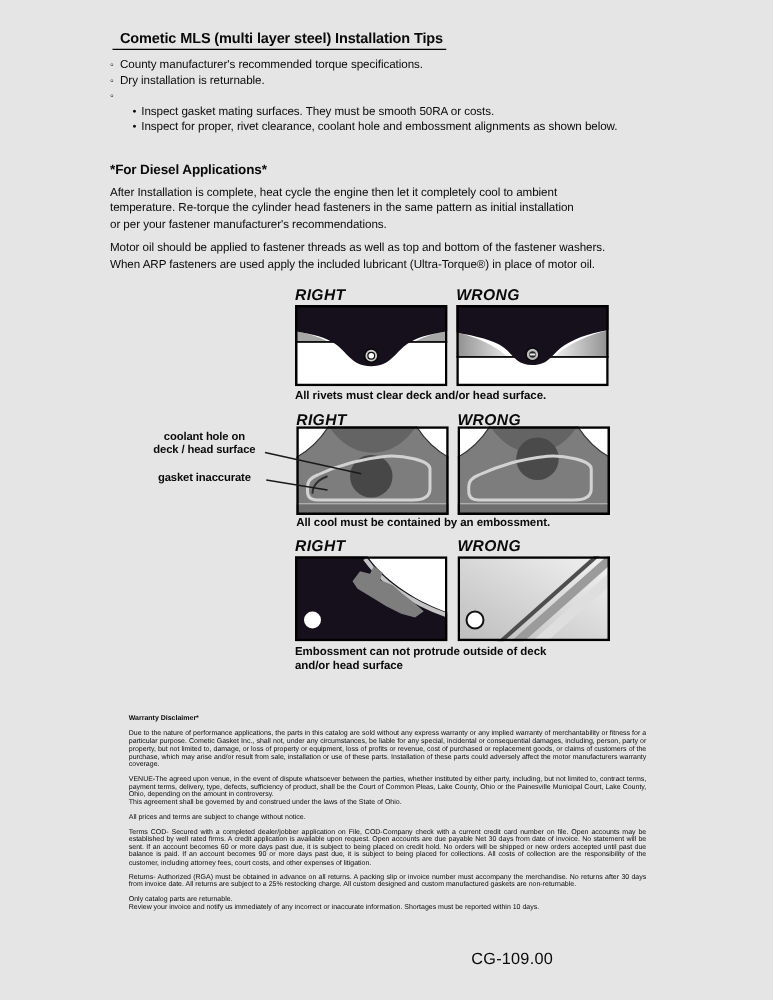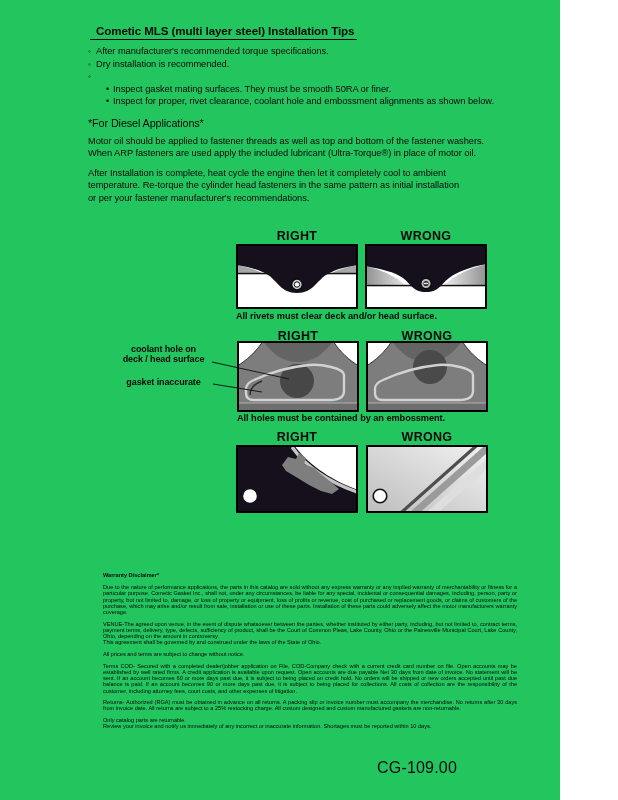--- a/index.html
+++ b/index.html
@@ -4,7 +4,7 @@
 <style>
   html,body { margin:0; padding:0; background:#ffffff; }
   .page {
-    position:relative; width:560px; height:800px; background:#22c55e;
+    position:relative; width:618px; height:800px; background:#e5e5e5;
     font-family:"Liberation Sans","DejaVu Sans",sans-serif; color:#0a0a0a; overflow:hidden;
   }
 

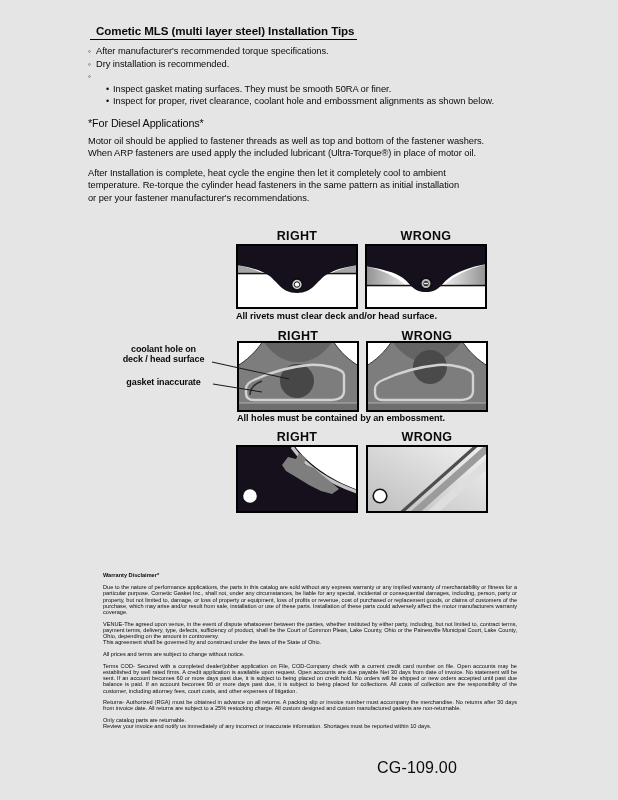--- a/index.html
+++ b/index.html
@@ -47,7 +47,7 @@
   <div class="tips">
     <div class="tip l1">
       <span class="mk">◦</span>
-      <span>After manufacturer's recommended torque specifications.</span>
+      <span>County manufacturer's recommended torque specifications.</span>
     </div>
     <div class="tip l1">
       <span class="mk">◦</span>

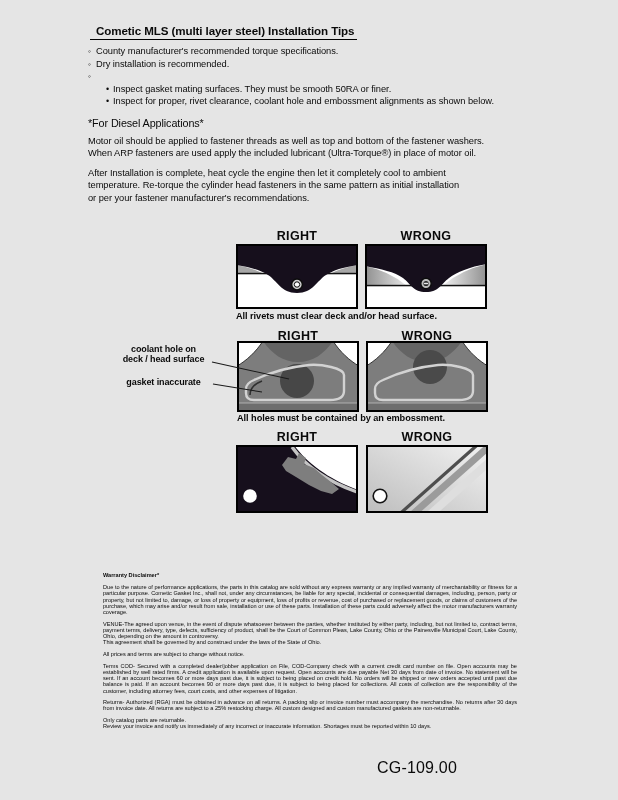--- a/index.html
+++ b/index.html
@@ -51,7 +51,7 @@
     </div>
     <div class="tip l1">
       <span class="mk">◦</span>
-      <span>Dry installation is recommended.</span>
+      <span>Dry installation is returnable.</span>
     </div>
     <div class="tip l1">
       <span class="mk">◦</span>

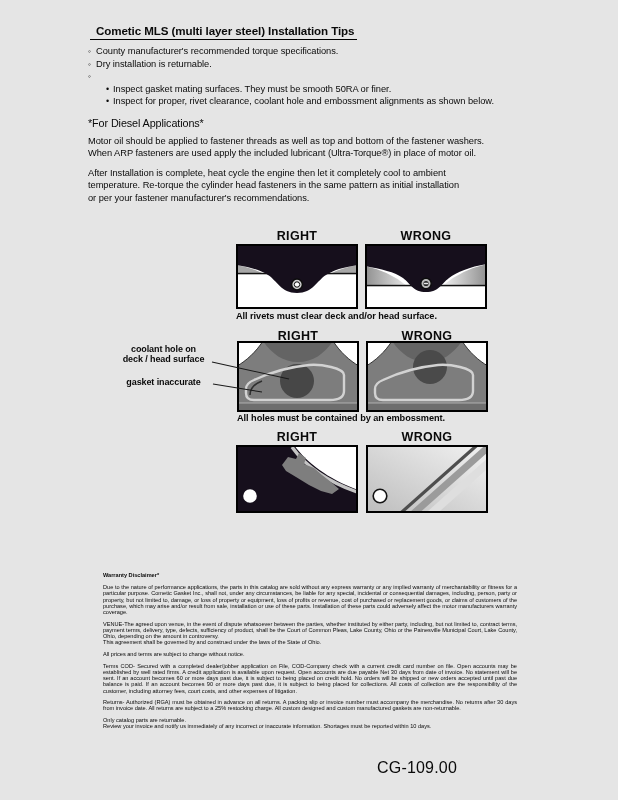--- a/index.html
+++ b/index.html
@@ -58,7 +58,7 @@
     </div>
     <div class="tip l2">
       <span class="mk">•</span>
-      <span>Inspect gasket mating surfaces.  They must be smooth 50RA or finer.</span>
+      <span>Inspect gasket mating surfaces.  They must be smooth 50RA or costs.</span>
     </div>
     <div class="tip l2">
       <span class="mk">•</span>

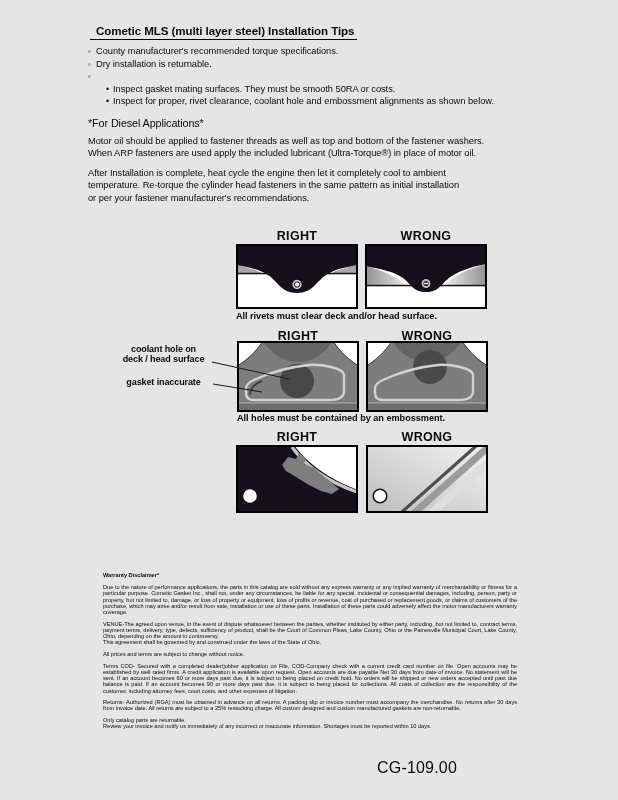--- a/index.html
+++ b/index.html
@@ -22,7 +22,7 @@
   .tip.l2 .mk { flex:0 0 7px; width:7px; font-size:9px; }
 
   .diesel { position:absolute; left:88px; top:117px; width:438px; font-size:9.3px; line-height:12.2px; letter-spacing:-0.05px; }
-  .diesel .dh { font-size:10.8px; font-weight:normal; margin:0 0 6px 0; letter-spacing:-0.1px; }
+  .diesel .dh { font-size:10.8px; font-weight:bold; margin:13px 0 6px 0; letter-spacing:-0.1px; }
   .diesel p { margin:0 0 7.5px 0; white-space:pre-line; }
 
   .fig-label { position:absolute; width:122px; text-align:center; font-size:12.5px; font-weight:700; letter-spacing:0.3px; }

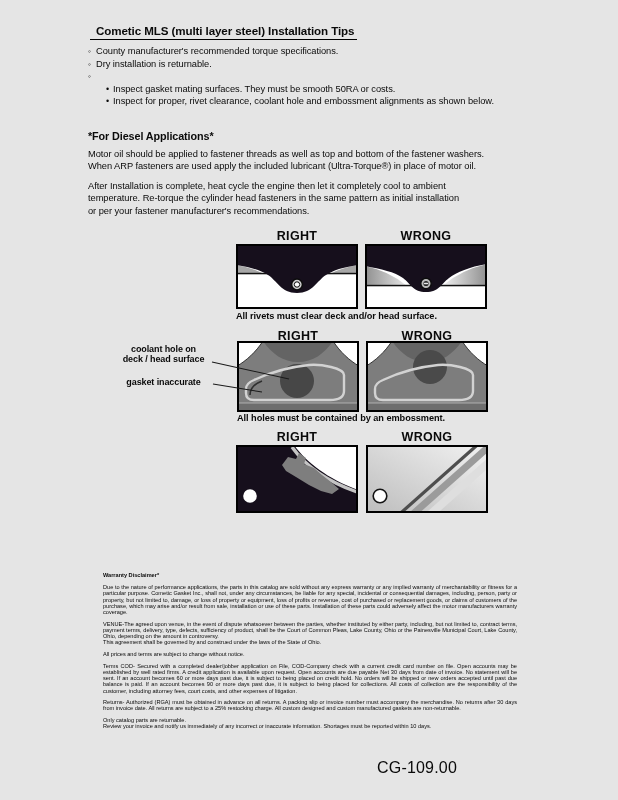--- a/index.html
+++ b/index.html
@@ -68,11 +68,11 @@
 
   <div class="diesel">
     <div class="dh">*For Diesel Applications*</div>
-    <p>Motor oil should be applied to fastener threads as well as top and bottom of the fastener washers.
-When ARP fasteners are used apply the included lubricant (Ultra-Torque®) in place of motor oil.</p>
     <p>After Installation is complete, heat cycle the engine then let it completely cool to ambient
 temperature. Re-torque the cylinder head fasteners in the same pattern as initial installation
 or per your fastener manufacturer's recommendations.</p>
+    <p>Motor oil should be applied to fastener threads as well as top and bottom of the fastener washers.
+When ARP fasteners are used apply the included lubricant (Ultra-Torque®) in place of motor oil.</p>
   </div>
 
   <div class="fig-label" style="left:236px; top:229px;">RIGHT</div>

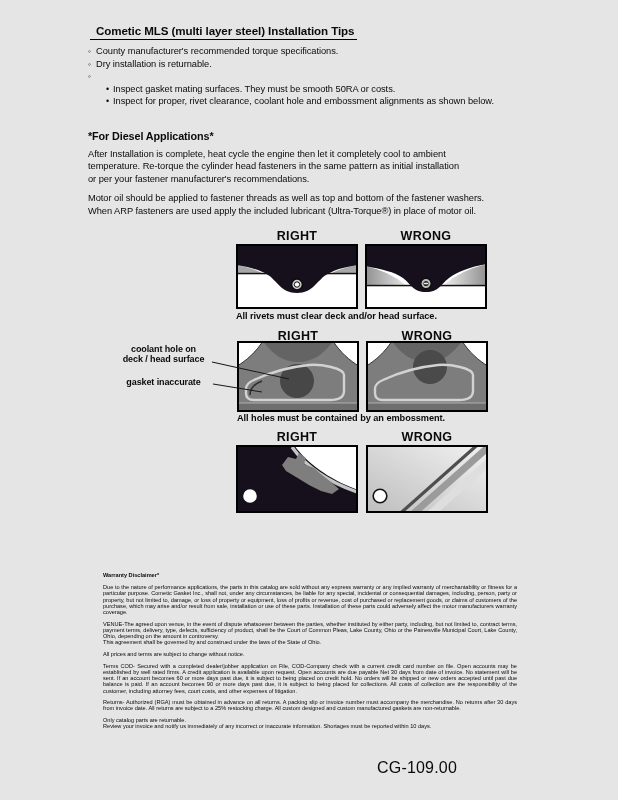--- a/index.html
+++ b/index.html
@@ -25,7 +25,7 @@
   .diesel .dh { font-size:10.8px; font-weight:bold; margin:13px 0 6px 0; letter-spacing:-0.1px; }
   .diesel p { margin:0 0 7.5px 0; white-space:pre-line; }
 
-  .fig-label { position:absolute; width:122px; text-align:center; font-size:12.5px; font-weight:700; letter-spacing:0.3px; }
+  .fig-label { position:absolute; width:122px; font-size:12.5px; font-weight:700; letter-spacing:0.3px;font-style:italic; }
   .fig-caption { position:absolute; font-size:9.2px; font-weight:700; letter-spacing:-0.05px; line-height:10.8px; white-space:pre-line; }
   .callout { position:absolute; width:95px; text-align:center; font-size:9px; font-weight:700; line-height:9.6px; white-space:pre-line; letter-spacing:-0.1px; }
   .panel { position:absolute; line-height:0; }

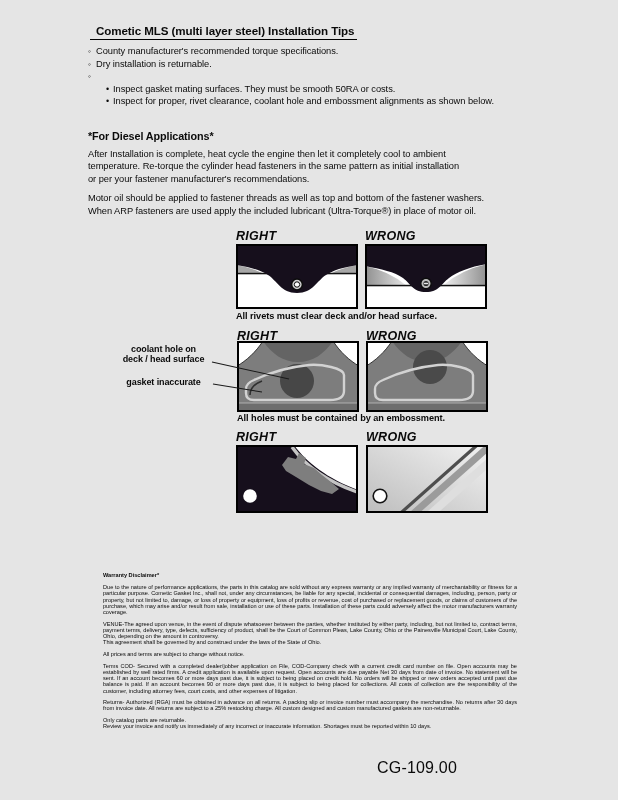--- a/index.html
+++ b/index.html
@@ -162,7 +162,7 @@
     <line x1="213" y1="54" x2="262" y2="62" stroke="#1a1a1a" stroke-width="1.1"></line>
   </svg>
 
-  <div class="fig-caption" style="left:237px; top:413px;">All holes must be contained by an embossment.</div>
+  <div class="fig-caption" style="left:237px; top:413px;">All cool must be contained by an embossment.</div>
 
   <div class="fig-label" style="left:236px; top:430px;">RIGHT</div>
   <div class="fig-label" style="left:366px; top:430px;">WRONG</div>

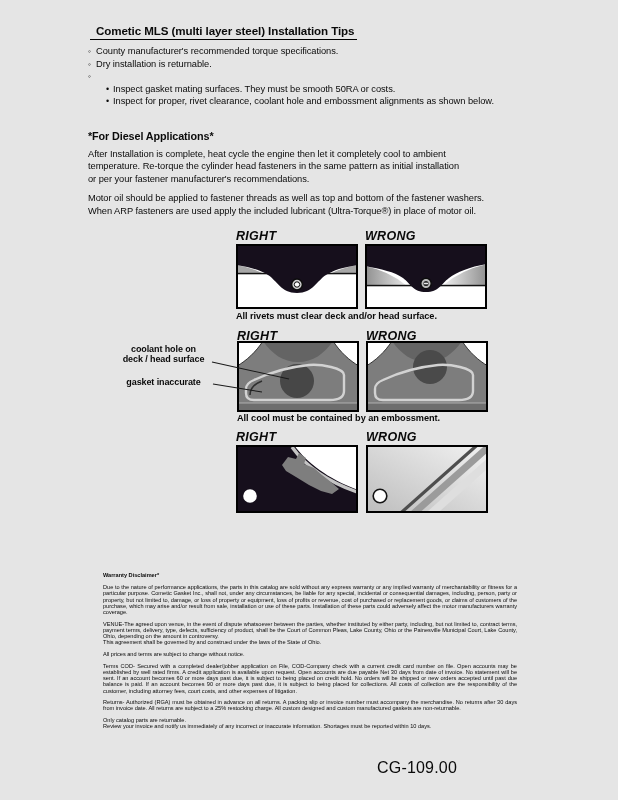--- a/index.html
+++ b/index.html
@@ -195,6 +195,8 @@
     </svg>
   </div>
 
+  <div class="fig-caption" style="left:236px; top:516px; width:240px;">Embossment can not protrude outside of deck
+and/or head surface</div>
 
   <div class="legal">
     <div class="head">Warranty Disclaimer*</div>

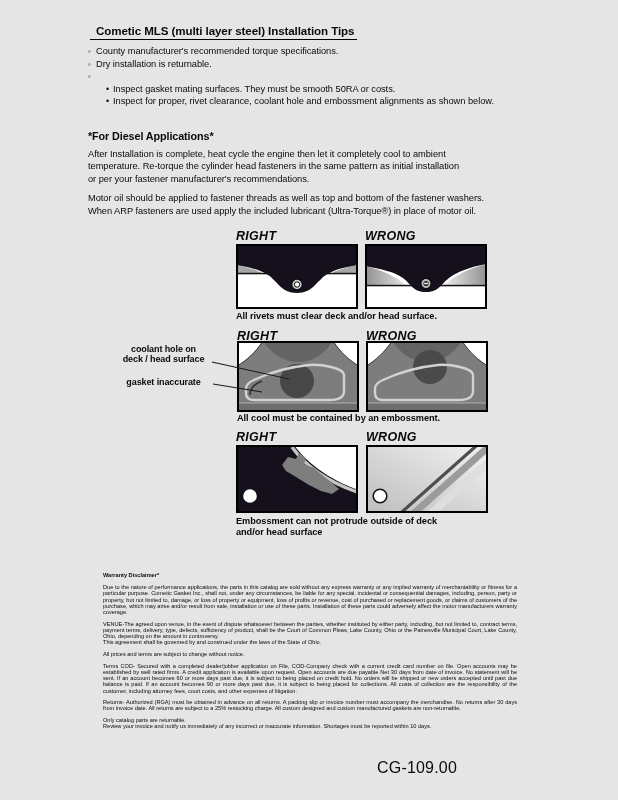--- a/index.html
+++ b/index.html
@@ -35,7 +35,7 @@
   .legal .head { font-weight:700; margin:0 0 6px 0; }
   .legal p { margin:0 0 5.5px 0; white-space:pre-line; }
 
-  .page-code { position:absolute; left:377px; top:759px; font-size:16px; letter-spacing:0.2px; }
+  .page-code { position:absolute; left:377px; top:759px; font-size:13px; letter-spacing:0.2px; }
 </style>
 </head>
 <body>

